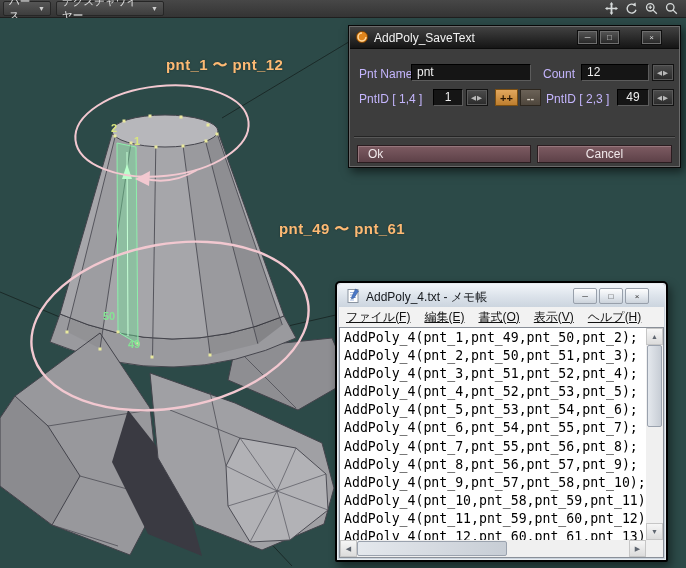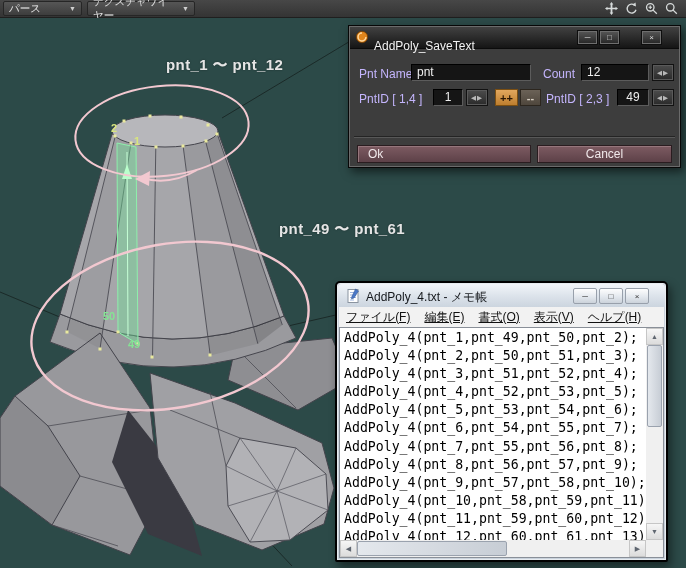--- a/index.html
+++ b/index.html
@@ -92,7 +92,7 @@
 <div class="screen">
 
   <div class="toolbar">
-    <div class="dd" style="width:79px">
+    <div class="dd" style="width:48px">
       <span>パース</span>
       <span class="dd-arrow">▼</span>
     </div>

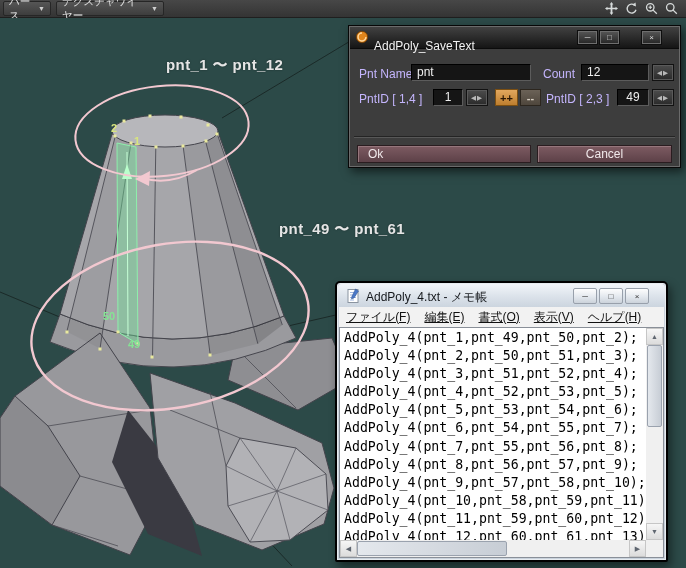--- a/index.html
+++ b/index.html
@@ -32,7 +32,7 @@
   .d-titlebar{position:absolute;top:1px;left:1px;right:1px;height:21px;
               background:linear-gradient(#414141,#151515);border-bottom:1px solid #0b0b0b;}
   .d-icon{position:absolute;left:5px;top:3px;width:14px;height:14px;}
-  .d-title{position:absolute;left:24px;top:12px;font-size:12px;color:#f2f2f2;}
+  .d-title{position:absolute;left:24px;top:4px;font-size:12px;color:#f2f2f2;}
   .d-btn{position:absolute;top:3px;width:21px;height:15px;box-sizing:border-box;
          background:linear-gradient(#575757,#252525);border:1px solid #0e0e0e;
          box-shadow:inset 0 0 0 1px #6e6e6e;color:#ddd;font-size:8px;

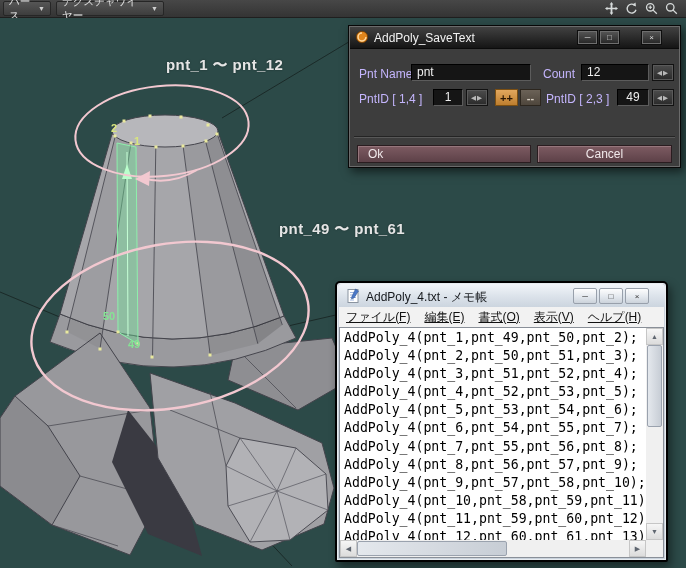--- a/index.html
+++ b/index.html
@@ -21,7 +21,7 @@
   
   .viewport{position:absolute;top:18px;left:0;width:686px;height:550px;background:#2c4a48;}
   .viewport svg{position:absolute;top:0;left:0;}
-  .vp-label{position:absolute;color:#e5e5e5;font-size:15px;font-weight:bold;letter-spacing:.4px;
+  .vp-label{position:absolute;color:#fdba74;font-size:15px;font-weight:bold;letter-spacing:.4px;
             text-shadow:0 0 2px rgba(0,0,0,.4);white-space:nowrap;}
   .vnum{font-family:"Liberation Sans",sans-serif;font-weight:bold;font-size:11px;}
 

